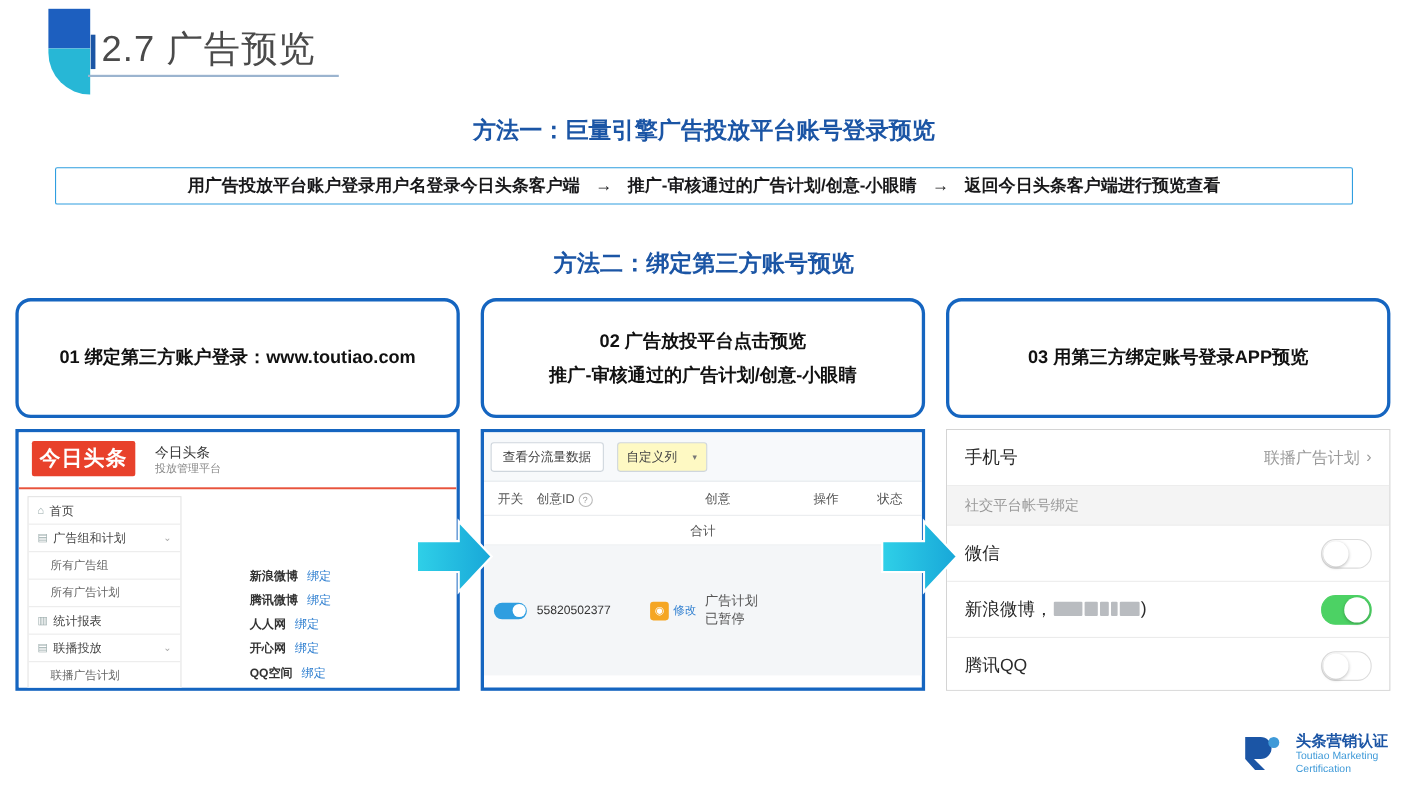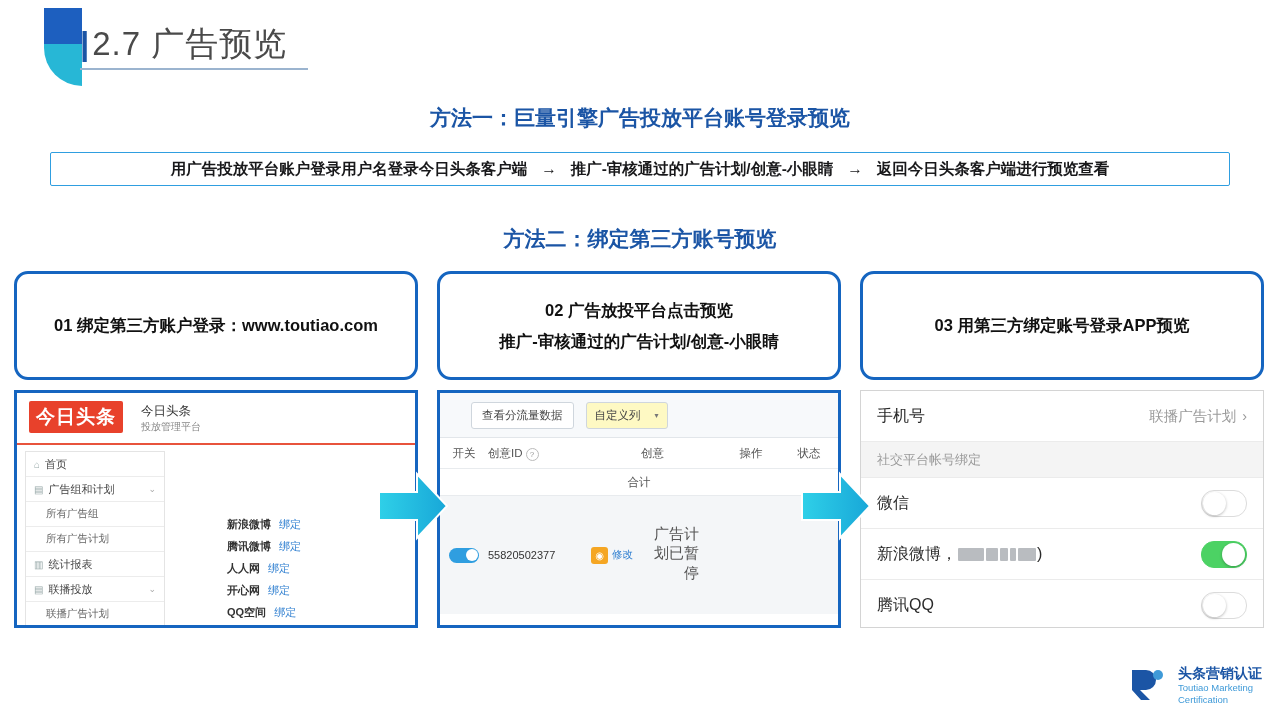--- a/index.html
+++ b/index.html
@@ -231,7 +231,7 @@
     border-bottom: 1px solid #e2e6ea;
     display: flex;
     align-items: center;
-    padding-left: 31px;
+    padding-left: 6px;
     gap: 12px;
     box-sizing: border-box;
   }

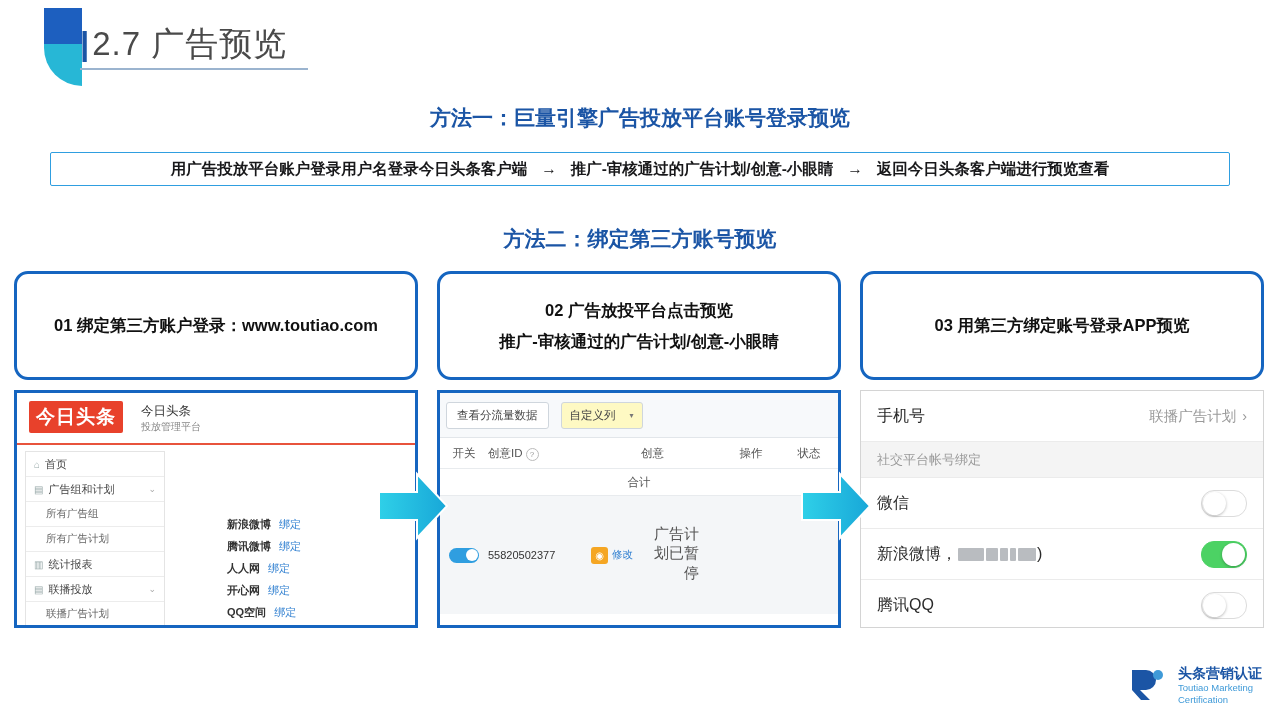--- a/index.html
+++ b/index.html
@@ -301,7 +301,7 @@
   .t2-row .c2 { width: 95px; font-size: 11px; color: #333; display: flex; align-items: center; }
   .t2-row .c3 { flex: 1; display: flex; flex-direction: column; align-items: center; padding-top: 6px; }
   .t2-row .c4 { width: 58px; display: flex; align-items: center; justify-content: center; gap: 4px; }
-  .t2-row .c5 { width: 58px; display: flex; align-items: center; justify-content: center; font-size: 15px; color: #555; text-align: right; line-height: 1.3; font-family: Liberation Mono, monospace; }
+  .t2-row .c5 { width: 58px; display: flex; align-items: center; justify-content: center; font-size: 12px; color: #555; text-align: left; line-height: 1.3; }
   .toggle-on {
     width: 30px; height: 15px; border-radius: 8px; background: #2f9ee0; position: relative;
   }

